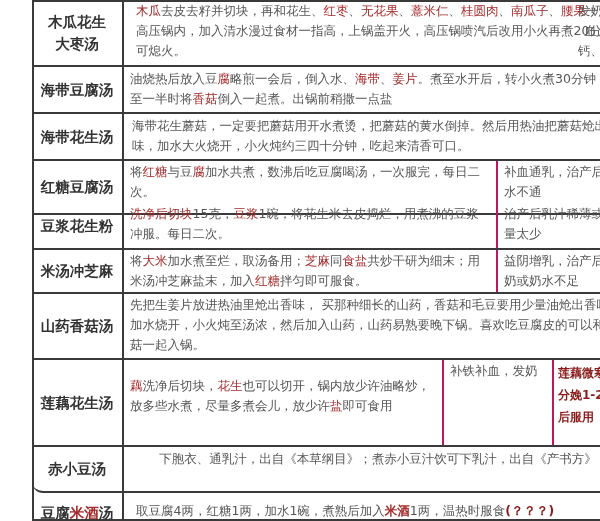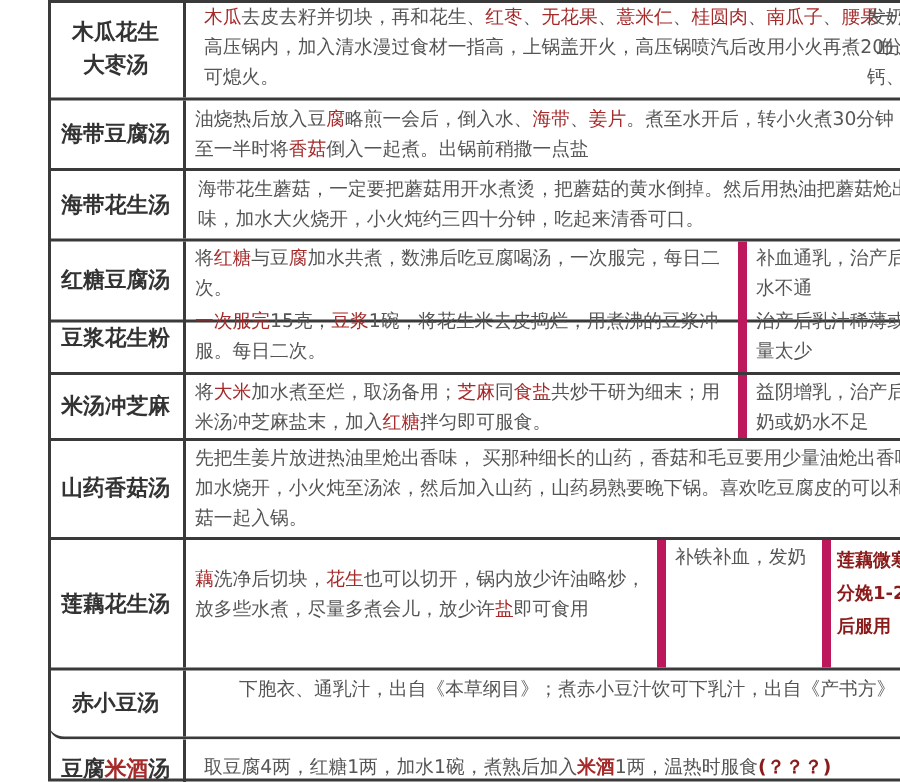--- a/index.html
+++ b/index.html
@@ -7,7 +7,7 @@
     body { font-family: "DejaVu Sans", "Liberation Sans", sans-serif; color: #555; }
     .tbl { position: absolute; left: 0; top: 0; width: 600px; height: 521px; margin-left: 32px; }
     .row { position: absolute; left: 0; width: 600px; border-bottom: 2px solid #3a3a3a; }
-    .cell { position: absolute; top: 0; bottom: 0; border-right: 6px solid #be185d; overflow: hidden; }
+    .cell { position: absolute; top: 0; bottom: 0; border-right: 2px solid #be185d; overflow: hidden; }
     .name { left: 0; width: 92px; border-right: 2px solid #3a3a3a; display: flex; align-items: center; justify-content: center; text-align: center; font-weight: bold; color: #333; font-size: 14.5px; line-height: 22px; padding: 0 6px; }
     .desc { font-size: 12.5px; line-height: 20px; color: #555; padding: 1px 6px; }
     .eff { font-size: 12.5px; line-height: 20px; color: #555; padding: 1px 6px; }

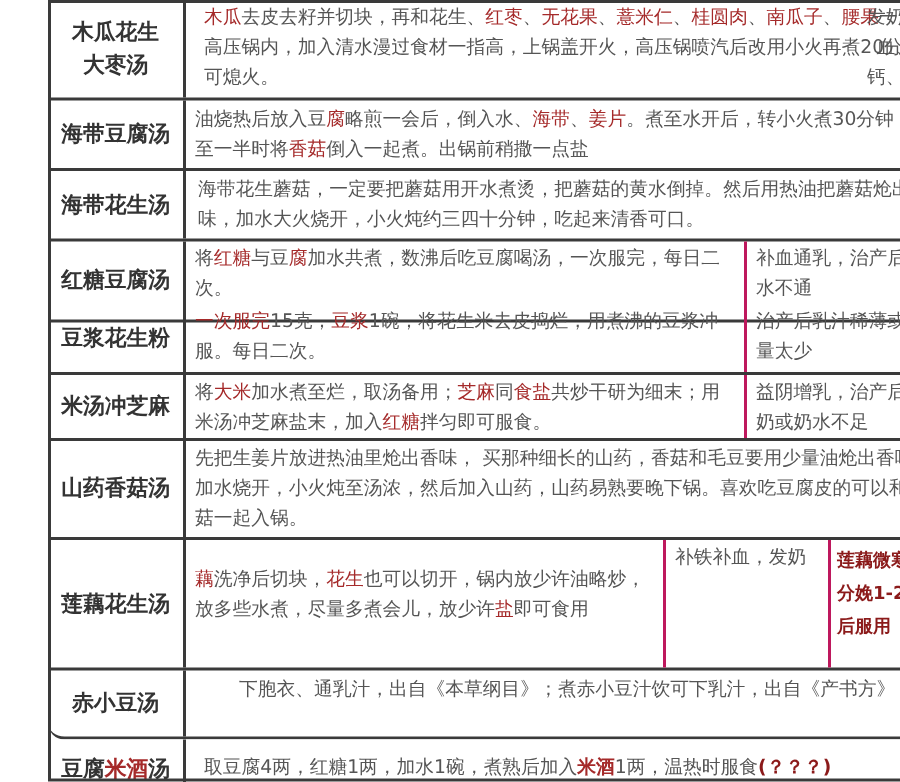--- a/index.html
+++ b/index.html
@@ -63,7 +63,7 @@
         <span>豆浆花生粉</span>
       </div>
     <div class="cell desc" style="left:92px;width:374px;">
-      <span class="hl">一次服完</span><span>15克，</span><span class="hl">豆浆</span><span>1碗，将花生米去皮捣烂，用煮沸的豆浆冲服。每日二次。</span>
+      <span class="hl">洗净后切块</span><span>15克，</span><span class="hl">豆浆</span><span>1碗，将花生米去皮捣烂，用煮沸的豆浆冲服。每日二次。</span>
     </div>
     <div class="cell eff" style="left:466px;width:134px;border-right:none;"><span>治产后乳汁稀薄或奶量太少</span></div>
   </div>

